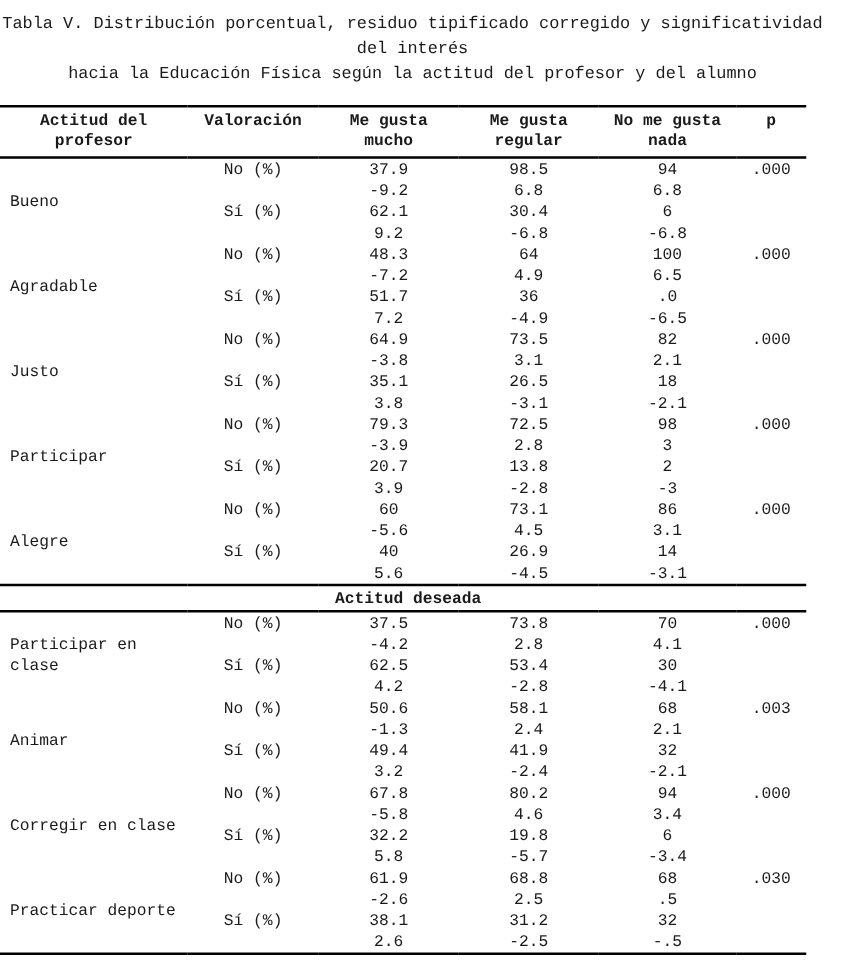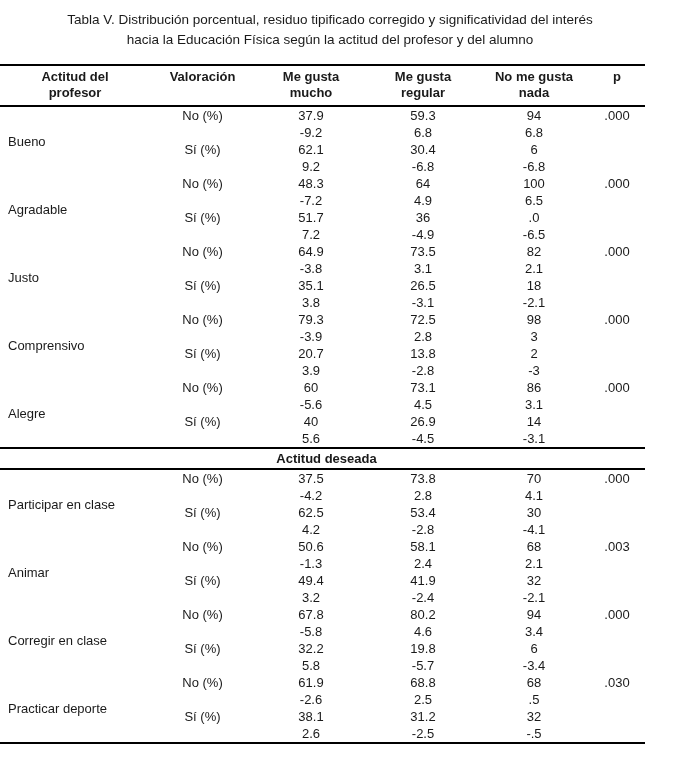--- a/index.html
+++ b/index.html
@@ -18,6 +18,7 @@
     width: 593px;
     box-sizing: border-box;
     padding-top: 10px;
+    font-family: Liberation Mono, monospace;
   }
   .table-title {
     font-size: 13.5px;

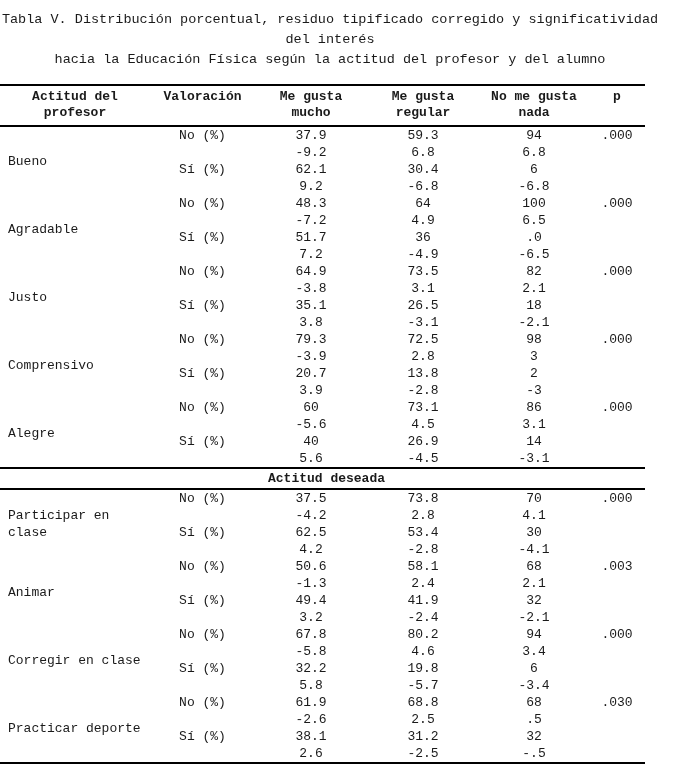--- a/index.html
+++ b/index.html
@@ -110,7 +110,7 @@
           <td class="group-label" rowspan="4">Bueno</td>
           <td>No (%)</td>
           <td>37.9</td>
-          <td>59.3</td>
+          <td>98.5</td>
           <td>94</td>
           <td class="p-cell" rowspan="4">.000</td>
         </tr>

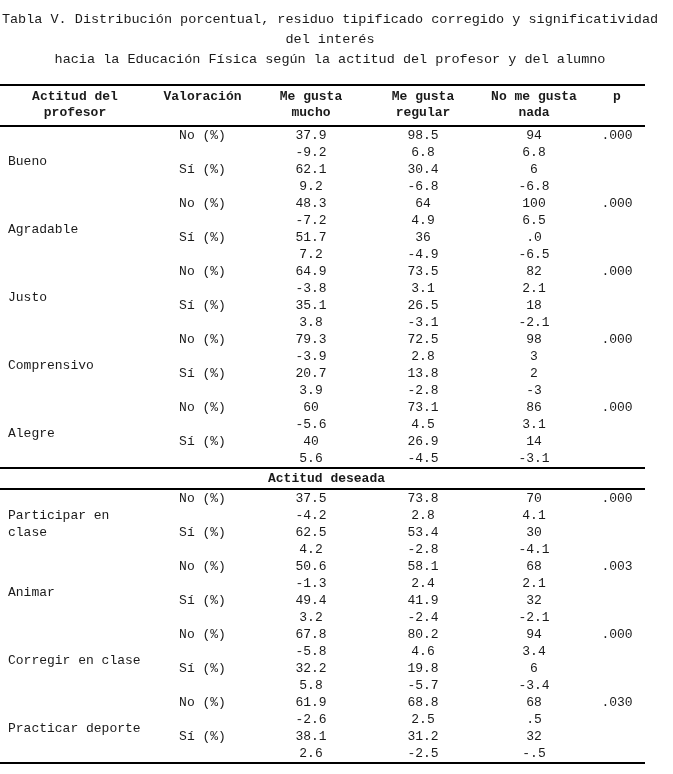--- a/index.html
+++ b/index.html
@@ -185,7 +185,7 @@
           <td>-2.1</td>
         </tr>
         <tr>
-          <td class="group-label" rowspan="4">Comprensivo</td>
+          <td class="group-label" rowspan="4">Participar</td>
           <td>No (%)</td>
           <td>79.3</td>
           <td>72.5</td>

